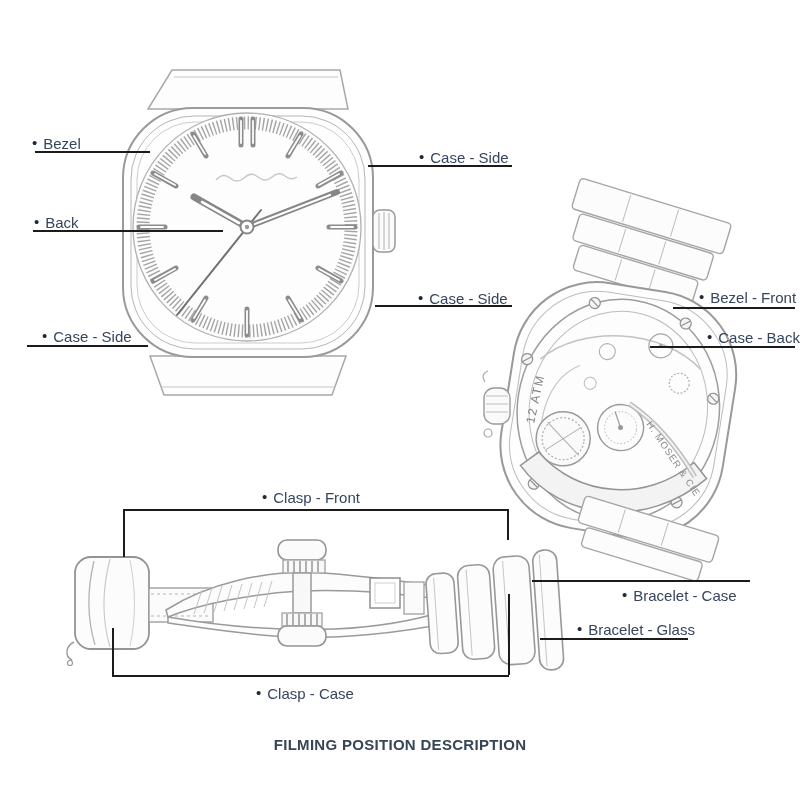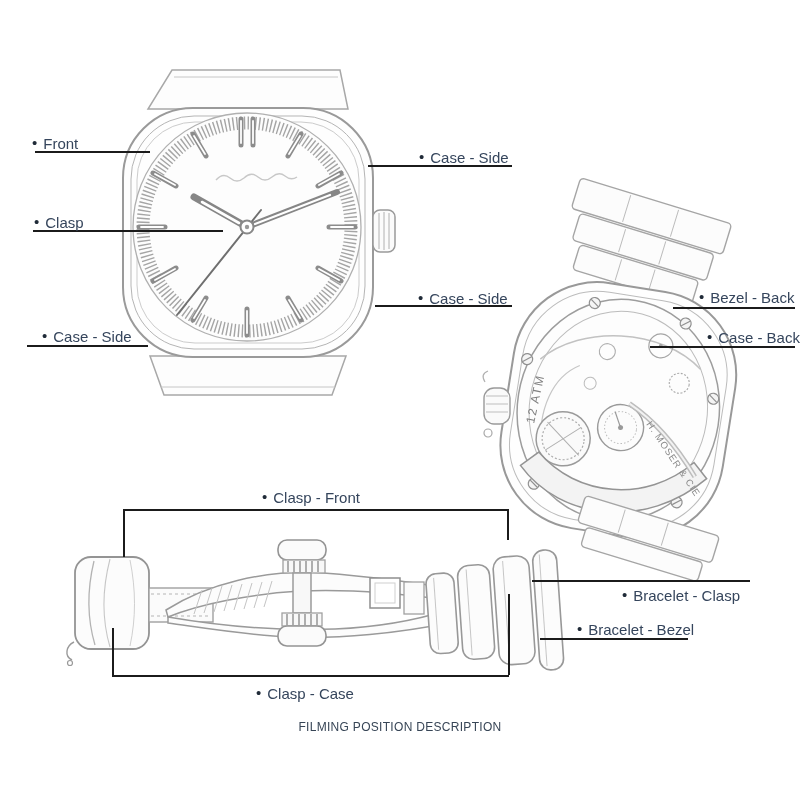--- a/index.html
+++ b/index.html
@@ -180,7 +180,7 @@
 
   <div class="callout" style="left:32px;top:136px">
     <span class="dot">•</span>
-    <span>Front</span>
+    <span>Bezel</span>
   </div>
   <div class="callout" style="left:34px;top:215px">
     <span class="dot">•</span>

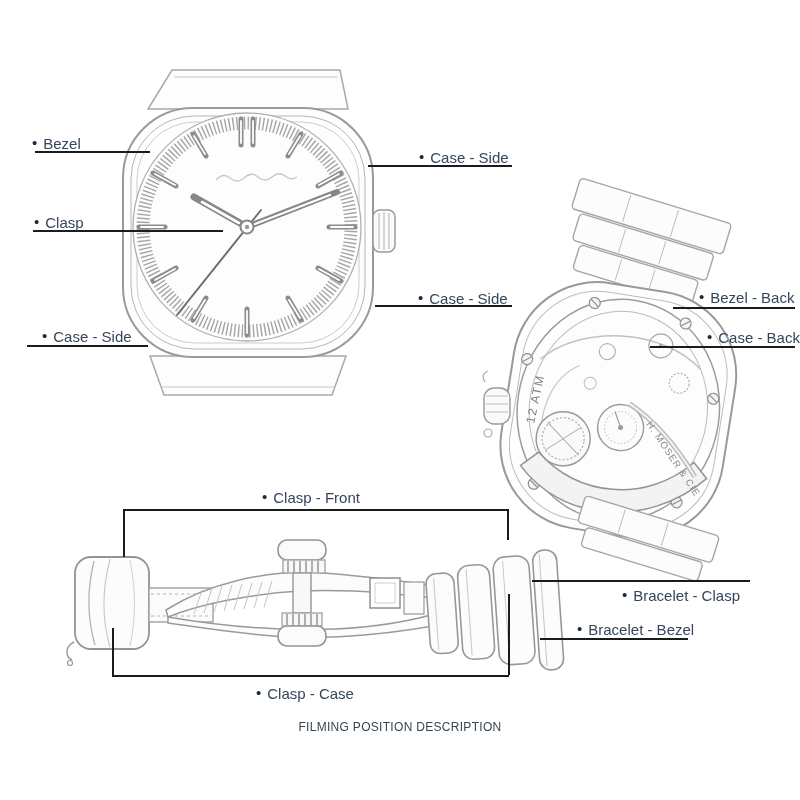--- a/index.html
+++ b/index.html
@@ -184,7 +184,7 @@
   </div>
   <div class="callout" style="left:34px;top:215px">
     <span class="dot">•</span>
-    <span>Clasp</span>
+    <span>Back</span>
   </div>
   <div class="callout" style="left:42px;top:329px">
     <span class="dot">•</span>

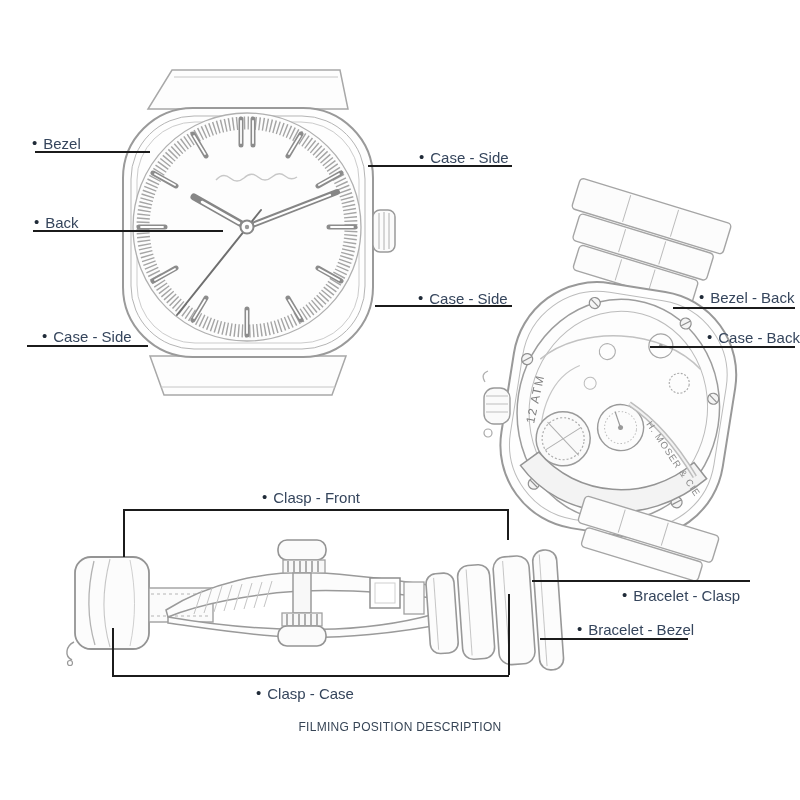--- a/index.html
+++ b/index.html
@@ -200,7 +200,7 @@
   </div>
   <div class="callout" style="left:699px;top:290px">
     <span class="dot">•</span>
-    <span>Bezel - Back</span>
+    <span>Bezel - Front</span>
   </div>
   <div class="callout" style="left:707px;top:330px">
     <span class="dot">•</span>

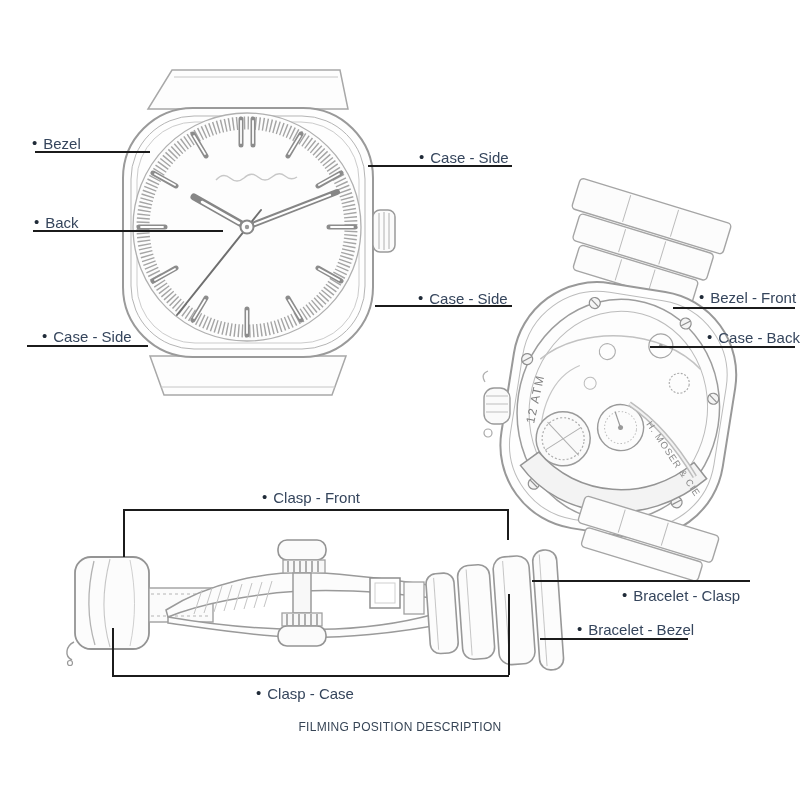--- a/index.html
+++ b/index.html
@@ -212,7 +212,7 @@
   </div>
   <div class="callout" style="left:622px;top:588px">
     <span class="dot">•</span>
-    <span>Bracelet - Clasp</span>
+    <span>Bracelet - Case</span>
   </div>
   <div class="callout" style="left:577px;top:622px">
     <span class="dot">•</span>

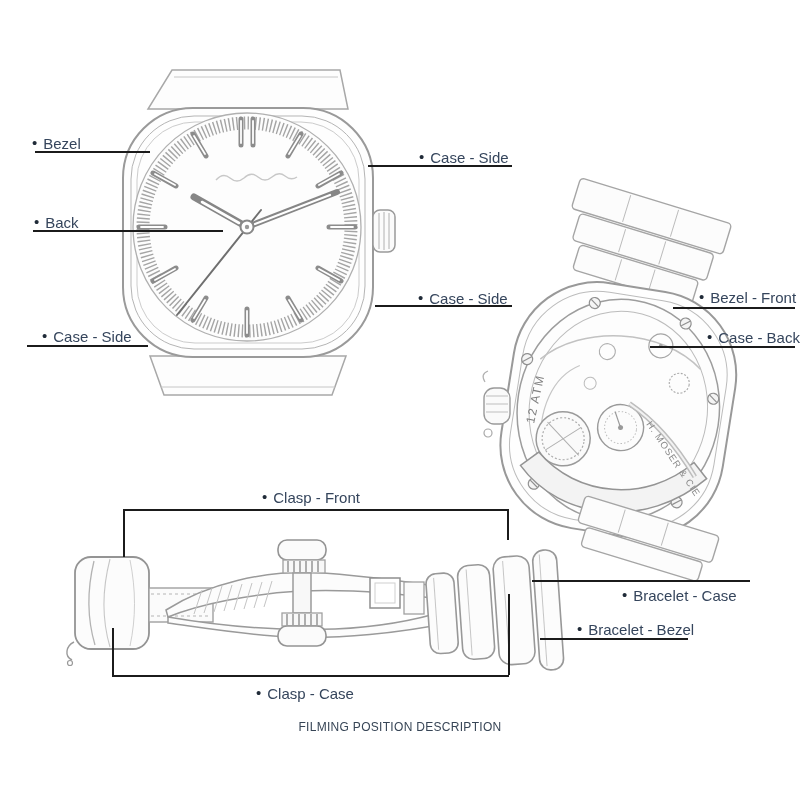--- a/index.html
+++ b/index.html
@@ -216,7 +216,7 @@
   </div>
   <div class="callout" style="left:577px;top:622px">
     <span class="dot">•</span>
-    <span>Bracelet - Bezel</span>
+    <span>Bracelet - Glass</span>
   </div>
   <div class="callout" style="left:256px;top:686px">
     <span class="dot">•</span>

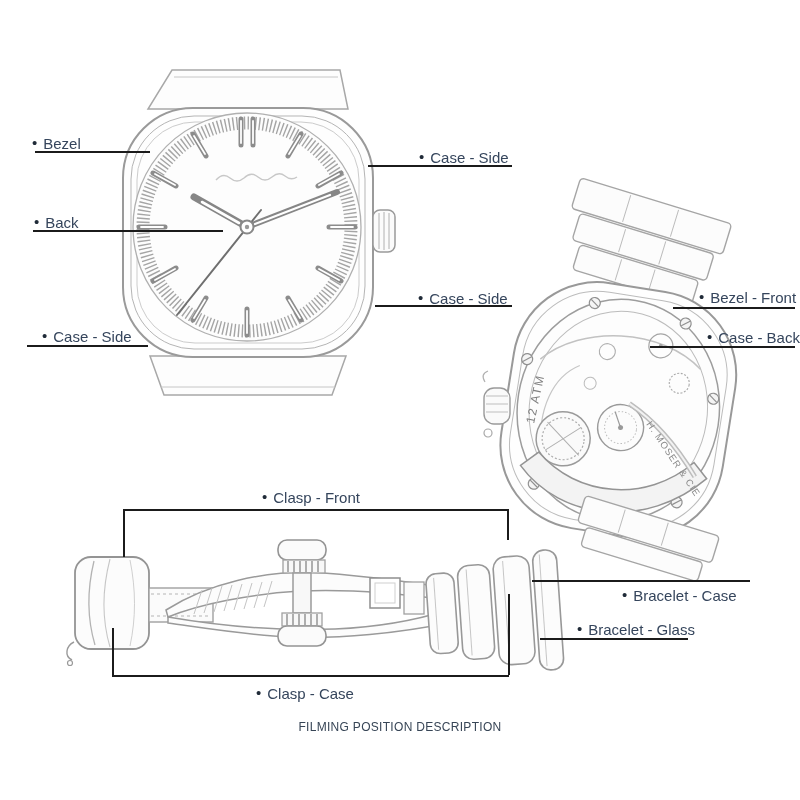--- a/index.html
+++ b/index.html
@@ -12,8 +12,8 @@
   .callout{position:absolute;display:flex;align-items:center;gap:6px;font-size:15px;
            color:#35455c;white-space:nowrap;z-index:6;line-height:1;}
   .callout .dot{color:#202b38;font-size:15px;transform:translateY(-1px);}
-  #title{position:absolute;left:0;right:0;top:720px;text-align:center;font-weight:normal;
-         font-size:12px;letter-spacing:.3px;color:#374556;z-index:6;}
+  #title{position:absolute;left:0;right:0;top:736px;text-align:center;font-weight:bold;
+         font-size:15px;letter-spacing:.3px;color:#374556;z-index:6;}
 </style>
 </head>
 <body>

